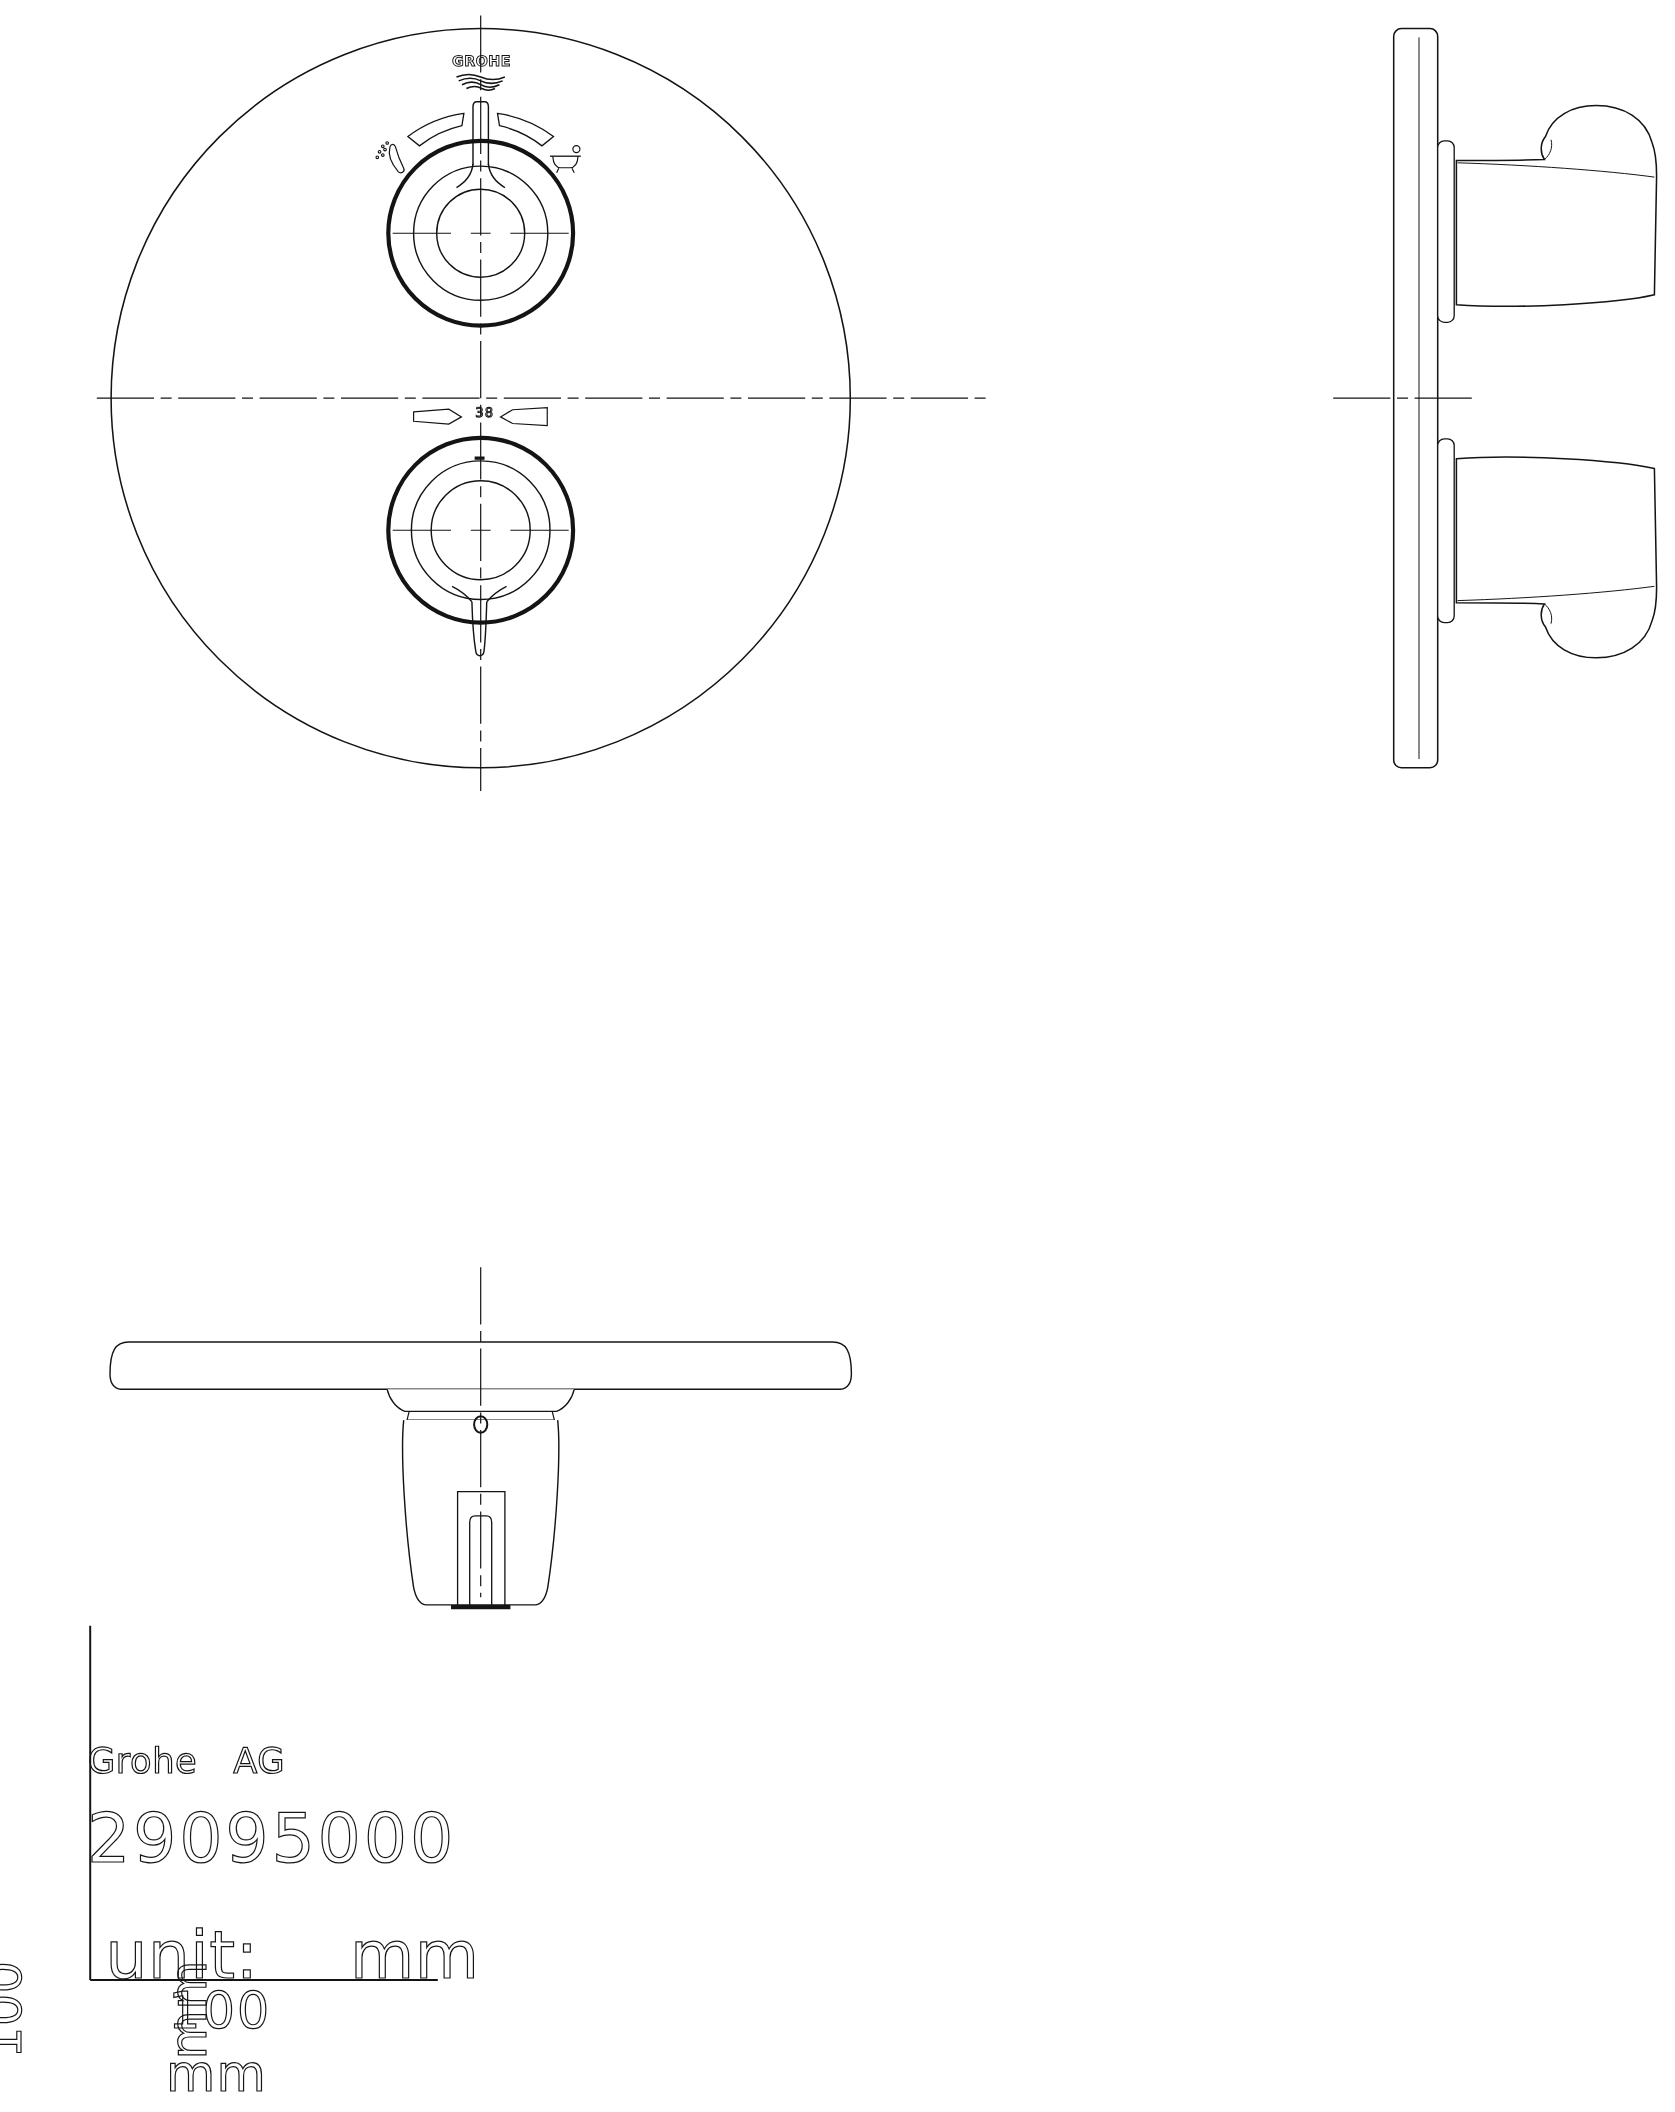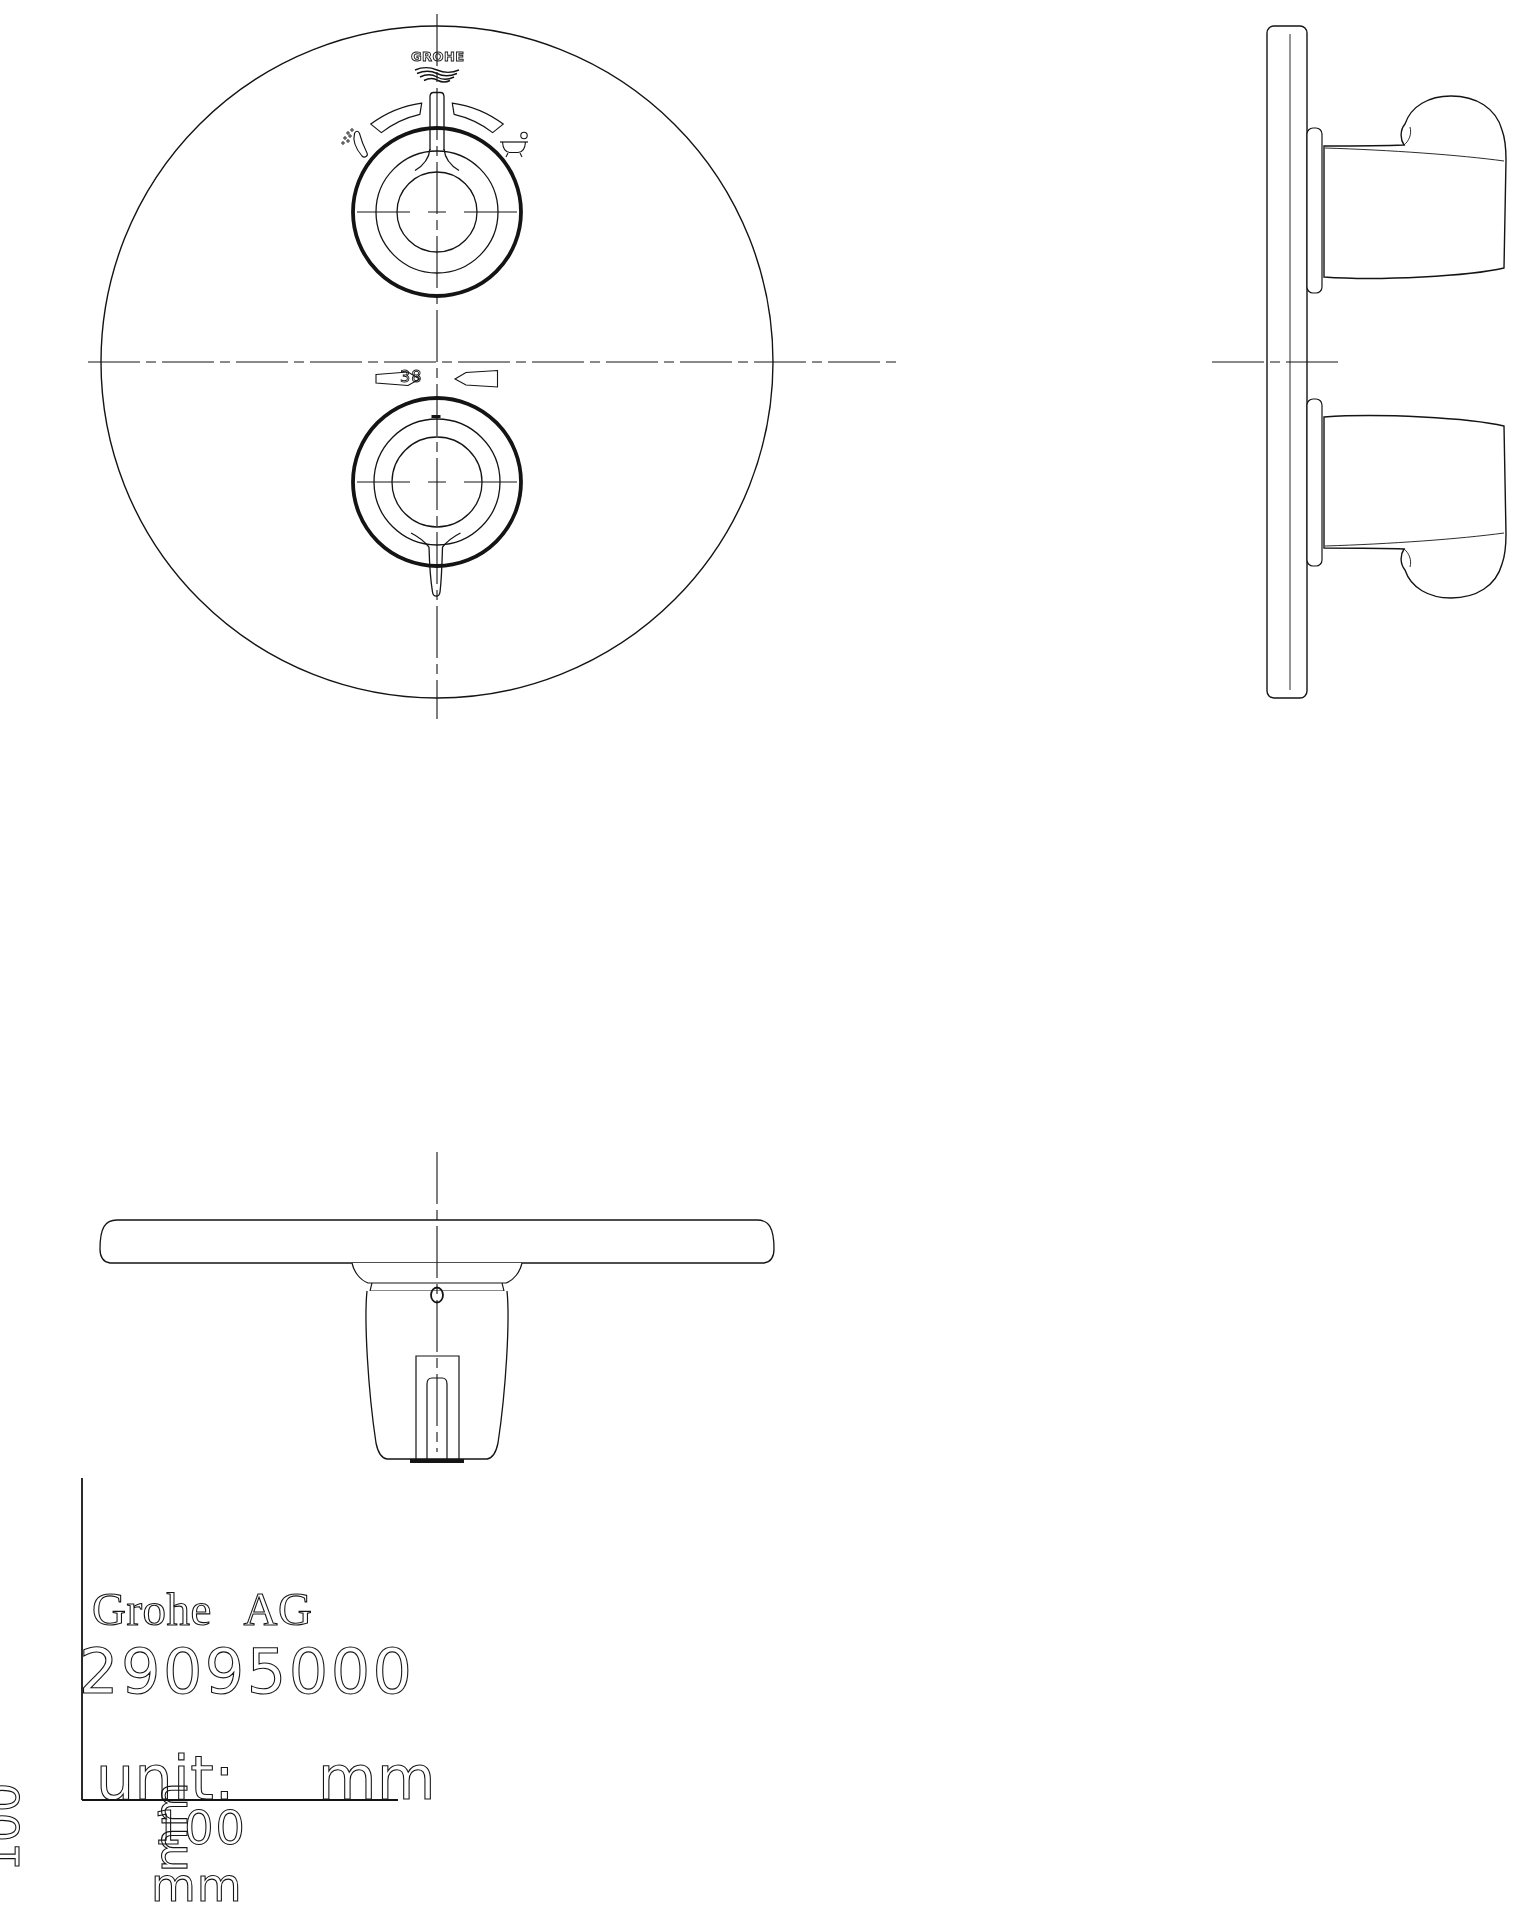--- a/index.html
+++ b/index.html
@@ -13,7 +13,7 @@
             font-family:"DejaVu Sans",sans-serif;line-height:1.05;}
   .cad-small{-webkit-text-stroke:0.9px #161616;}
   .logo-text{left:411px;top:50px;font-size:13px;font-weight:bold;letter-spacing:0.4px;}
-  .t38{left:400px;top:369px;font-size:16px;letter-spacing:1px;}
+  .t38{left:432px;top:369px;font-size:12px;letter-spacing:1px;}
   .row-manufacturer{left:92px;top:1585px;font-size:47px;word-spacing:22px;font-family:Liberation Serif, serif;}
   .row-product{left:79px;top:1639px;font-size:62px;letter-spacing:2.5px;}
   .row-ecn{left:95px;top:1693px;font-size:47px;letter-spacing:0px;}

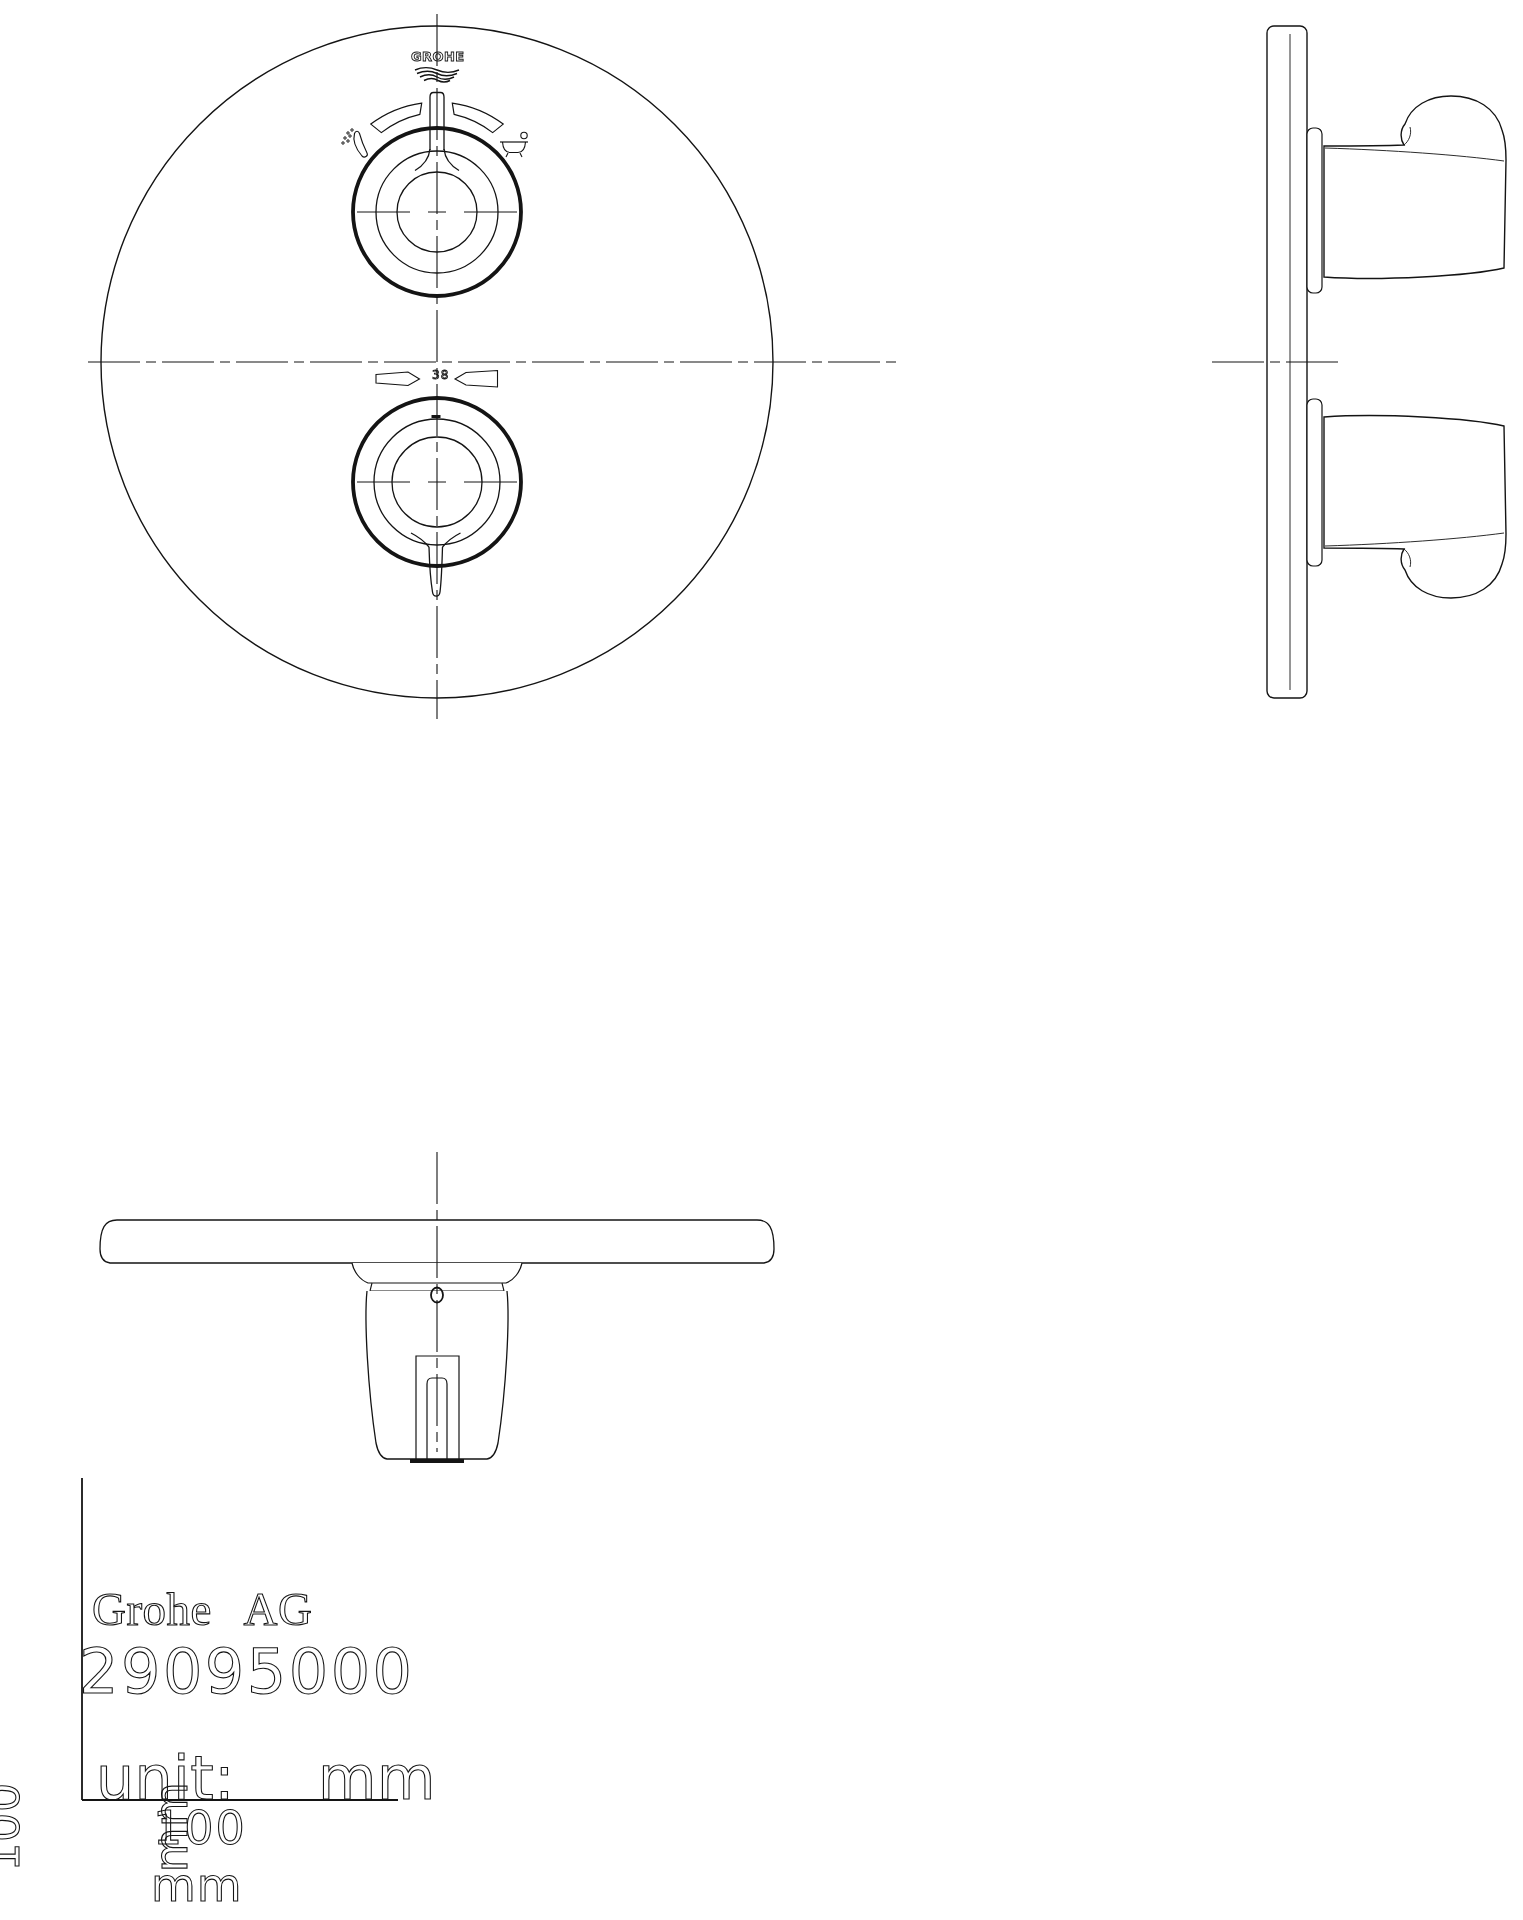--- a/index.html
+++ b/index.html
@@ -14,7 +14,7 @@
   .cad-small{-webkit-text-stroke:0.9px #161616;}
   .logo-text{left:411px;top:50px;font-size:13px;font-weight:bold;letter-spacing:0.4px;}
   .t38{left:432px;top:369px;font-size:12px;letter-spacing:1px;}
-  .row-manufacturer{left:92px;top:1585px;font-size:47px;word-spacing:22px;font-family:Liberation Serif, serif;}
+  .row-manufacturer{left:80px;top:1585px;font-size:32px;word-spacing:22px;}
   .row-product{left:79px;top:1639px;font-size:62px;letter-spacing:2.5px;}
   .row-ecn{left:95px;top:1693px;font-size:47px;letter-spacing:0px;}
   .row-unit{left:96px;top:1747px;font-size:60px;word-spacing:22px;}

